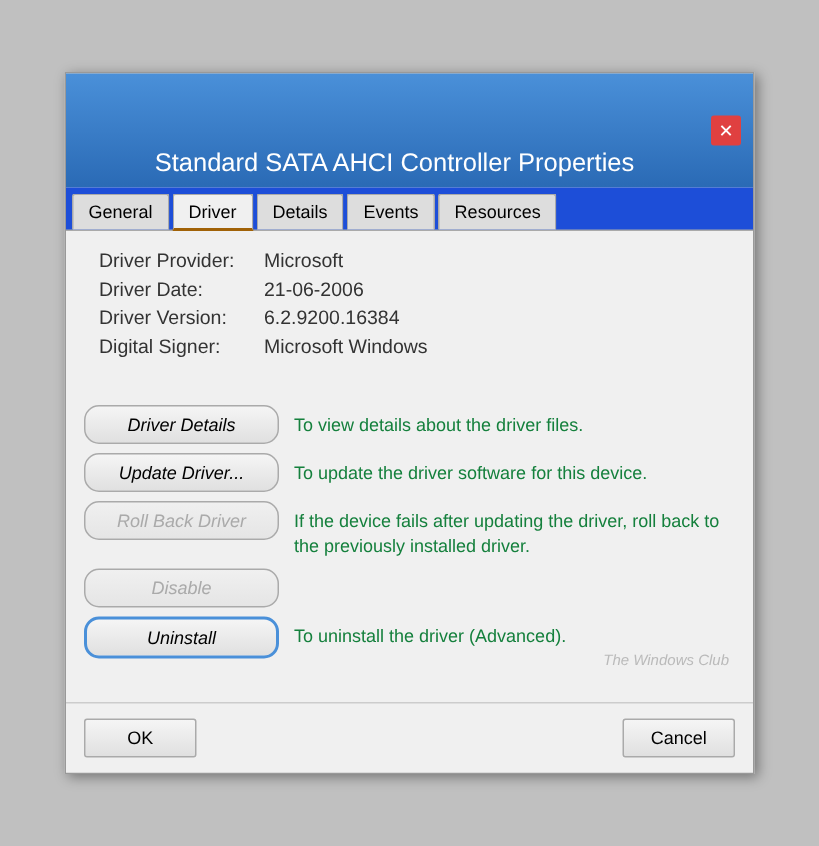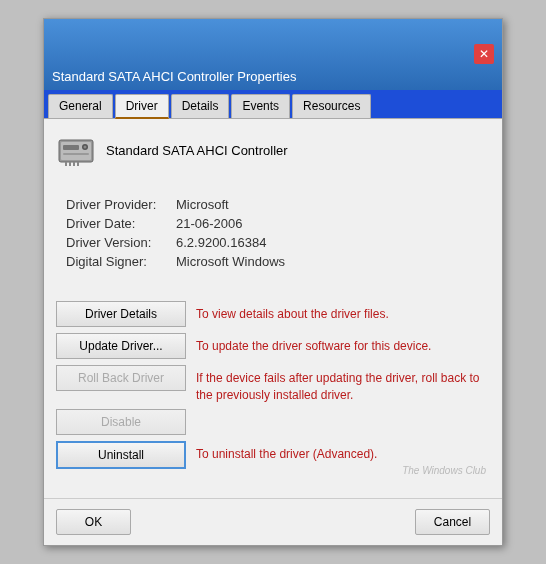--- a/index.html
+++ b/index.html
@@ -31,7 +31,8 @@
     }
     .title-bar-text {
       flex: 1;
-      font-size: 13px;
+      text-align: center;
+      font-size: 17px;
       margin-top: 44px;
     }
     .close-btn {

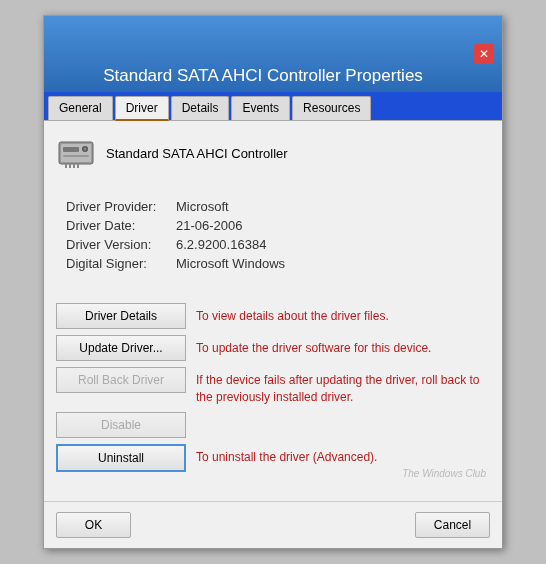--- a/index.html
+++ b/index.html
@@ -200,25 +200,6 @@
 
   <div class="content">
 
-    <div class="device-header">
-      <div class="device-icon">
-        <svg viewBox="0 0 38 38" xmlns="http://www.w3.org/2000/svg">
-
-          <rect x="2" y="8" width="34" height="22" rx="2" fill="#999" stroke="#666" stroke-width="1"></rect>
-          <rect x="4" y="10" width="30" height="18" rx="1" fill="#bbb"></rect>
-          <rect x="6" y="13" width="16" height="5" rx="1" fill="#777"></rect>
-          <circle cx="28" cy="15" r="3" fill="#555"></circle>
-          <circle cx="28" cy="15" r="1.5" fill="#888"></circle>
-          <rect x="6" y="21" width="26" height="2" rx="1" fill="#999"></rect>
-
-          <rect x="8" y="30" width="2" height="4" fill="#888"></rect>
-          <rect x="12" y="30" width="2" height="4" fill="#888"></rect>
-          <rect x="16" y="30" width="2" height="4" fill="#888"></rect>
-          <rect x="20" y="30" width="2" height="4" fill="#888"></rect>
-        </svg>
-      </div>
-      <div class="device-name">Standard SATA AHCI Controller</div>
-    </div>
 
     <div class="info-table">
       <div class="info-row">

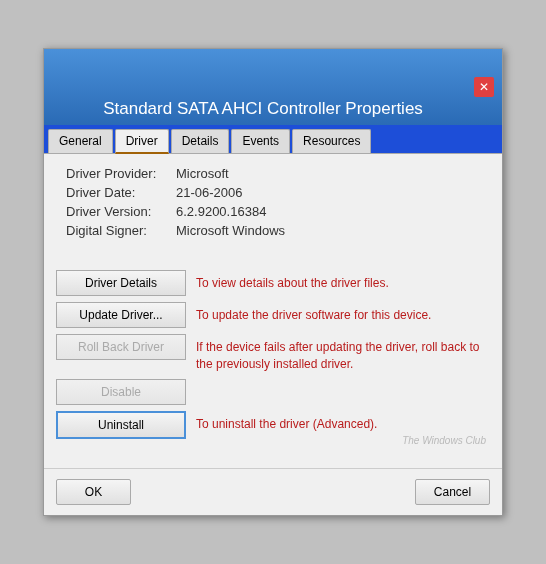--- a/index.html
+++ b/index.html
@@ -132,7 +132,8 @@
       cursor: pointer;
       font-size: 12px;
       text-align: center;
-      border-radius: 0;
+      border-radius: 10px;
+      font-style: italic;
     }
     .action-btn:disabled {
       color: #aaa;

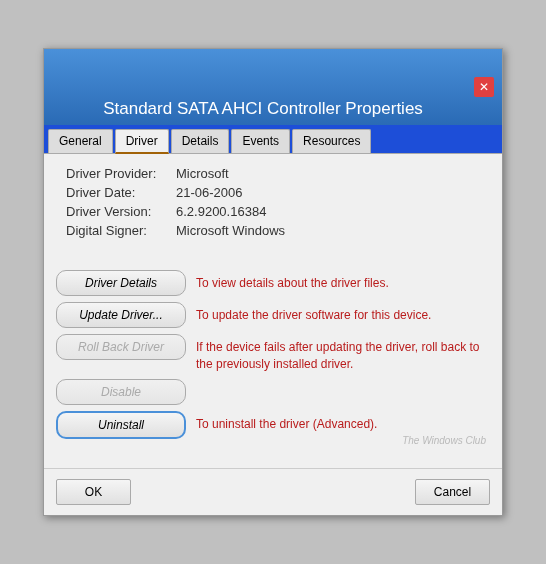--- a/index.html
+++ b/index.html
@@ -145,7 +145,7 @@
     }
     .btn-description {
       font-size: 12px;
-      color: #b91c1c;
+      color: #15803d;
       flex: 1;
       padding-top: 5px;
       line-height: 1.4;

